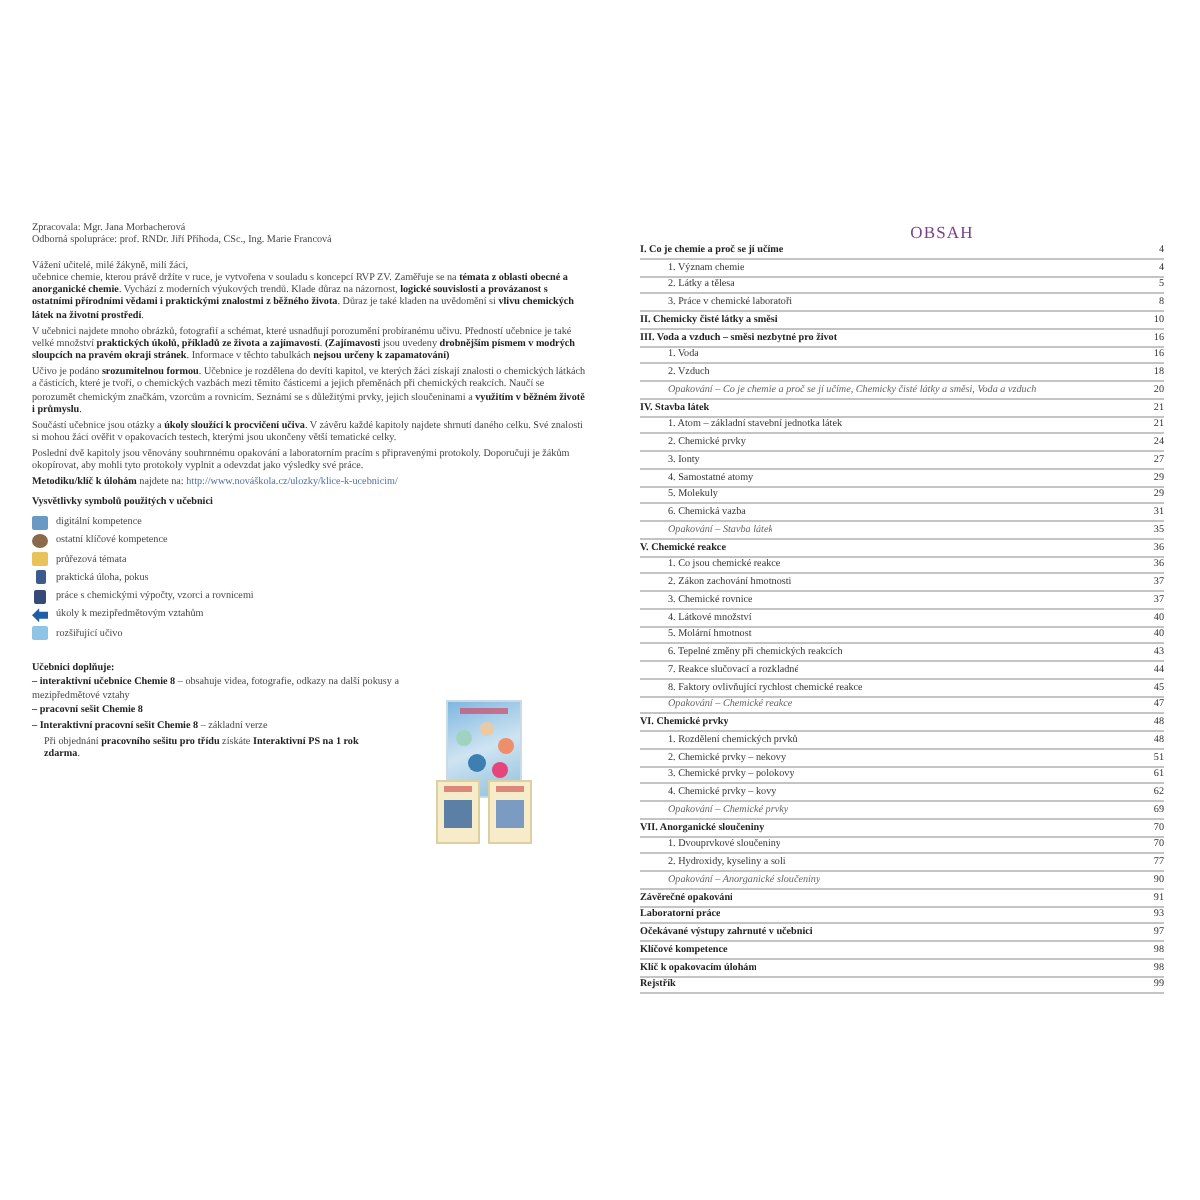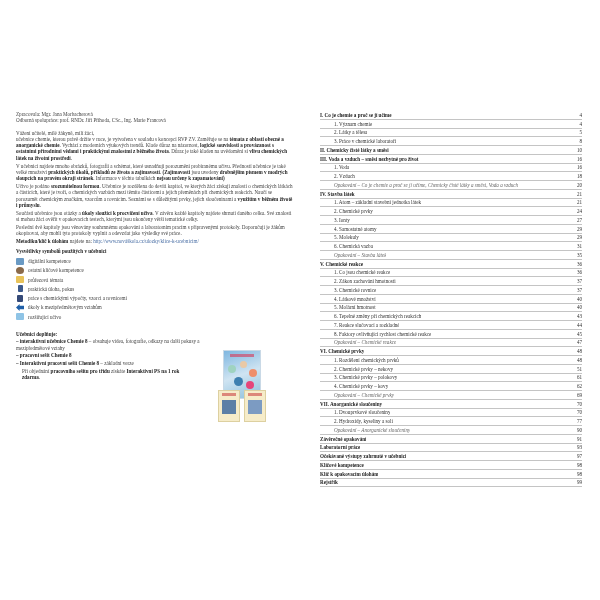--- a/index.html
+++ b/index.html
@@ -121,6 +121,7 @@
 </div>
 
 <div class="right">
+  <div class="toc-title">OBSAH</div>
   <div id="toc-rows">
       <div class="toc-row lvl-chapter">
         <span class="lbl">I. Co je chemie a proč se jí učíme</span>

